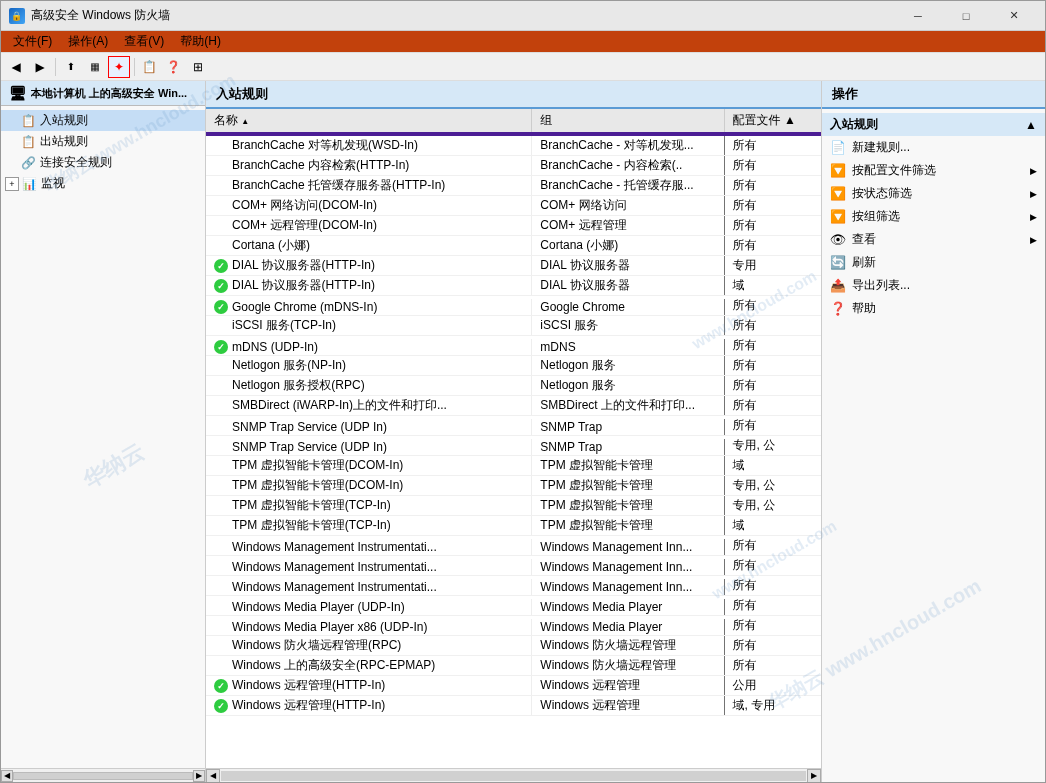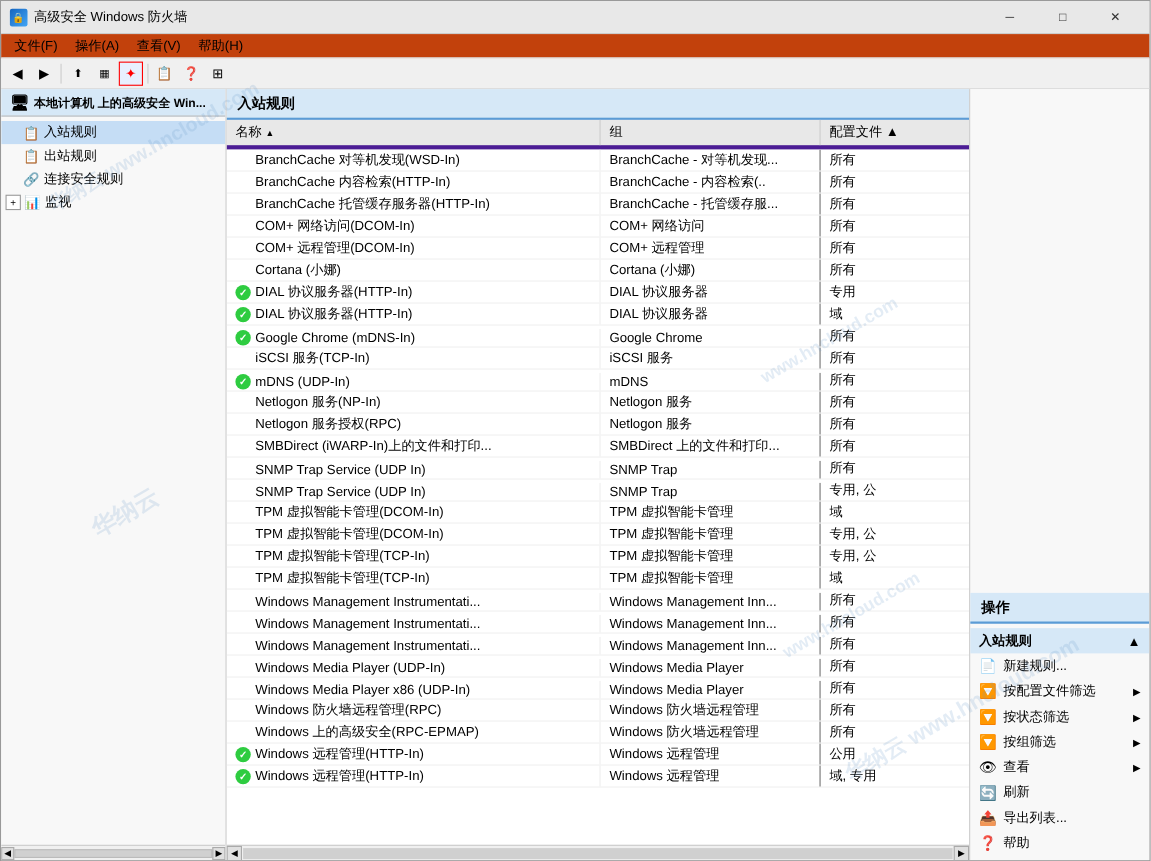--- a/index.html
+++ b/index.html
@@ -254,13 +254,12 @@
     .h-scroll-track { flex: 1; height: 10px; background: #d0d0d0; margin: 0 1px; }
     
     .right-panel {
-      width: 164px;
+      width: 224px;
       background: #f8f8f8;
       border-left: 1px solid #ccc;
       display: flex;
       flex-direction: column;
       overflow: hidden;
-      justify-content: flex-end;
     }
     .right-panel-header {
       background: #d6e8f7;

